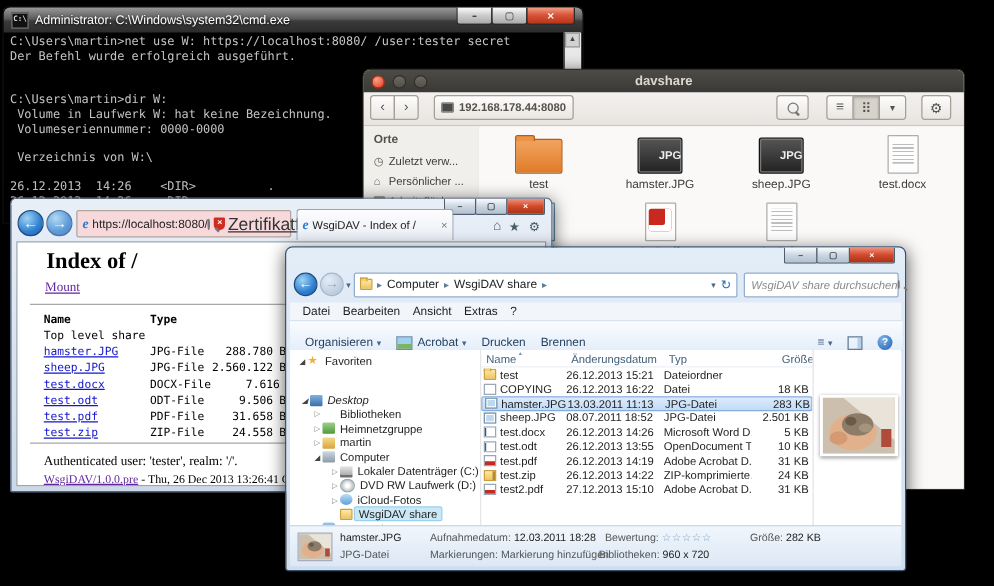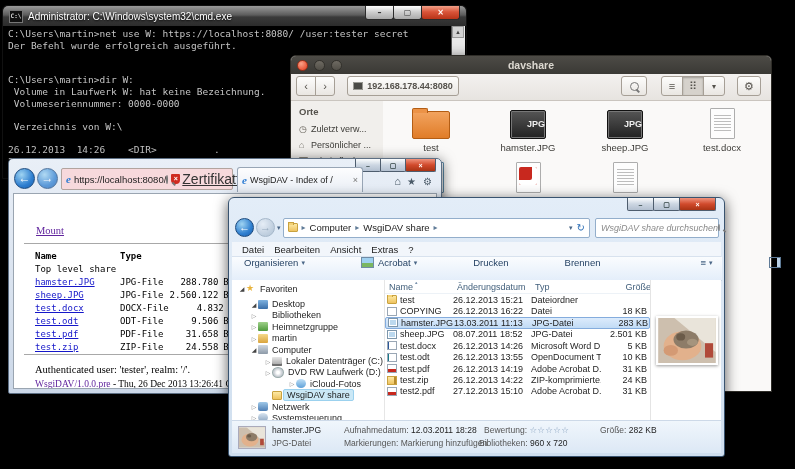--- a/index.html
+++ b/index.html
@@ -307,6 +307,7 @@
   <span class="a" style="right:9px;top:17px;font-size:10px;color:#4a5a68;">⚙</span>
 
   <div class="ie-page">
+    <div class="ie-h1">Index of /</div>
     <a class="ie-mount" href="#">Mount</a>
     <div class="ie-hr" style="top:49px;"></div>
     <div class="btable">

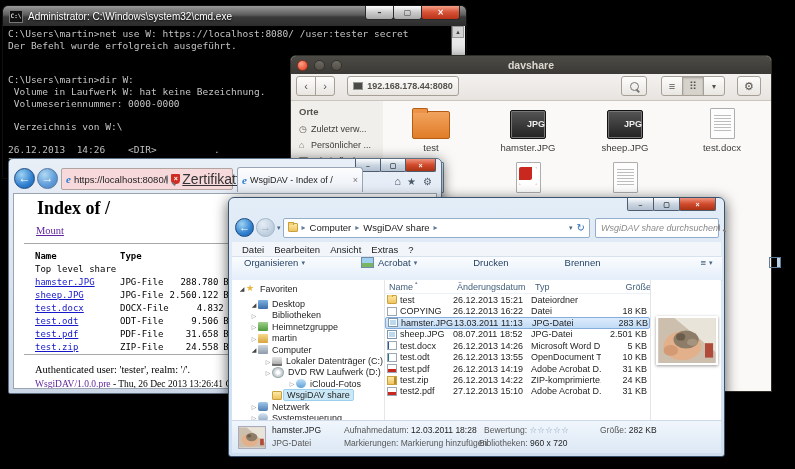--- a/index.html
+++ b/index.html
@@ -120,8 +120,8 @@
       border-bottom:1px solid #d8e2ee;display:flex;align-items:center;font-size:9.5px;color:#1e1e1e;}
   .ew-menu span{margin-left:10px;}
   .ew-cmdbar{position:absolute;left:3px;top:59px;right:2px;height:23px;
-      background:linear-gradient(#fafcfe,#e4eefa);border-bottom:1px solid #c8d6e6;display:flex;align-items:flex-start;
-      font-size:9.5px;color:#1e3c5f;gap:44px;}
+      background:linear-gradient(#fafcfe,#e4eefa);border-bottom:1px solid #c8d6e6;display:flex;align-items:flex-end;
+      font-size:9.5px;color:#1e3c5f;}
   .tbb{margin-left:12px;display:flex;align-items:center;white-space:nowrap;}
   .dd{font-size:7px;color:#4a6787;margin-left:3px;}
   .ew-body{position:absolute;left:3px;top:82px;right:3px;bottom:35px;background:#fff;overflow:hidden;}

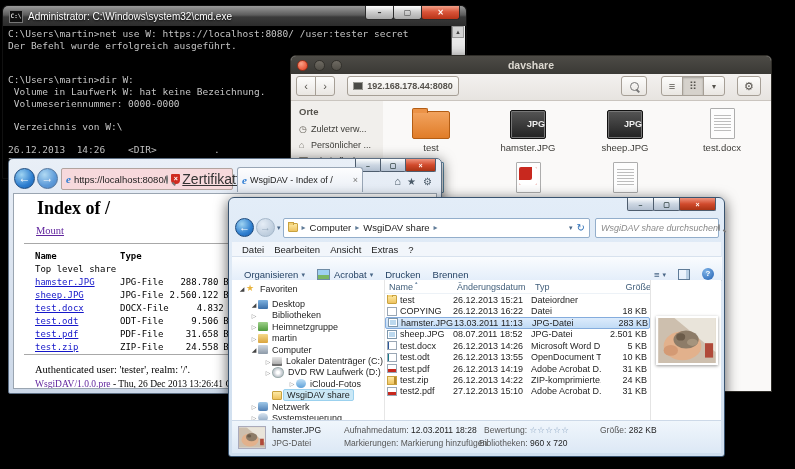--- a/index.html
+++ b/index.html
@@ -333,7 +333,7 @@
       <div class="brow">
         <span class="bname"><a class="blink" href="#">test.docx</a></span>
         <span class="btype">DOCX-File</span>
-        <span class="bsize">4.832</span>
+        <span class="bsize">7.616</span>
         <span class="bunit">Bytes</span>
       </div>
       <div class="brow">

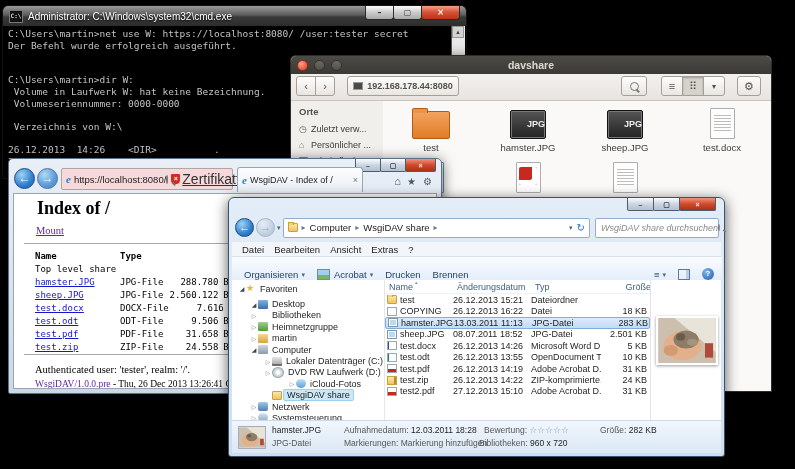--- a/index.html
+++ b/index.html
@@ -439,7 +439,7 @@
         <span class="nico" style="background:none;color:#e8b33c;font-size:9px;line-height:9px;">★</span>
         <span>Favoriten</span>
       </div>
-      <div class="ei" style="padding-left:18px;margin-top:4px;">
+      <div class="ei" style="padding-left:8px;margin-top:20px;font-style:italic;">
         <span class="tri open">◢</span>
         <span class="nico" style="background:linear-gradient(#7fb2e0,#3a6ea8);"></span>
         <span>Desktop</span>

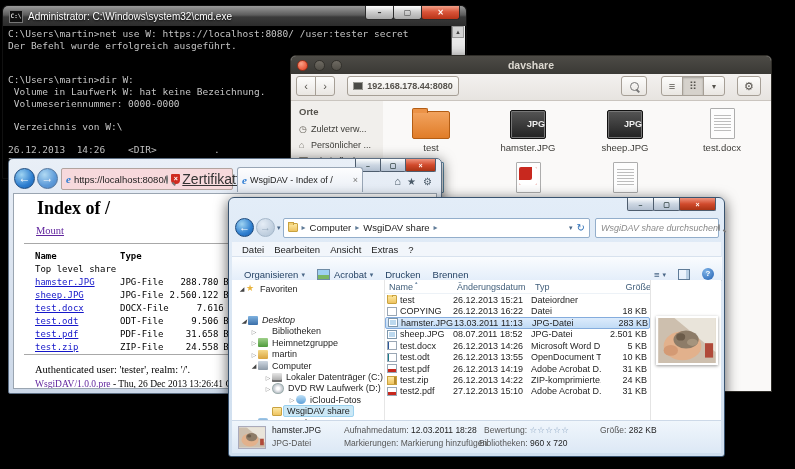--- a/index.html
+++ b/index.html
@@ -474,7 +474,7 @@
         <span class="nico" style="background:radial-gradient(circle,#fff 20%,#c9ced4 60%);border-radius:50%;border:1px solid #9aa;"></span>
         <span>DVD RW Laufwerk (D:)</span>
       </div>
-      <div class="ei" style="padding-left:32px;margin-left:24px;">
+      <div class="ei" style="padding-left:32px;">
         <span class="tri">▷</span>
         <span class="nico" style="background:linear-gradient(#bfe0f7,#5da0d8);border-radius:50%;"></span>
         <span>iCloud-Fotos</span>

